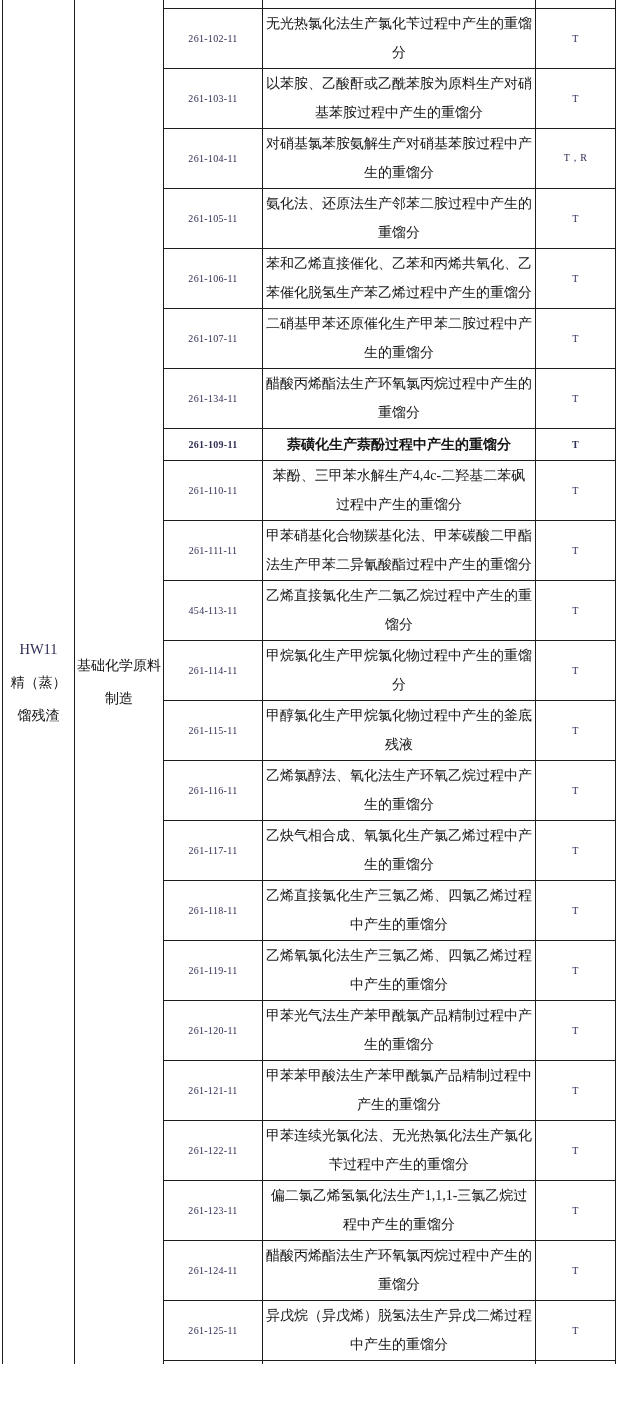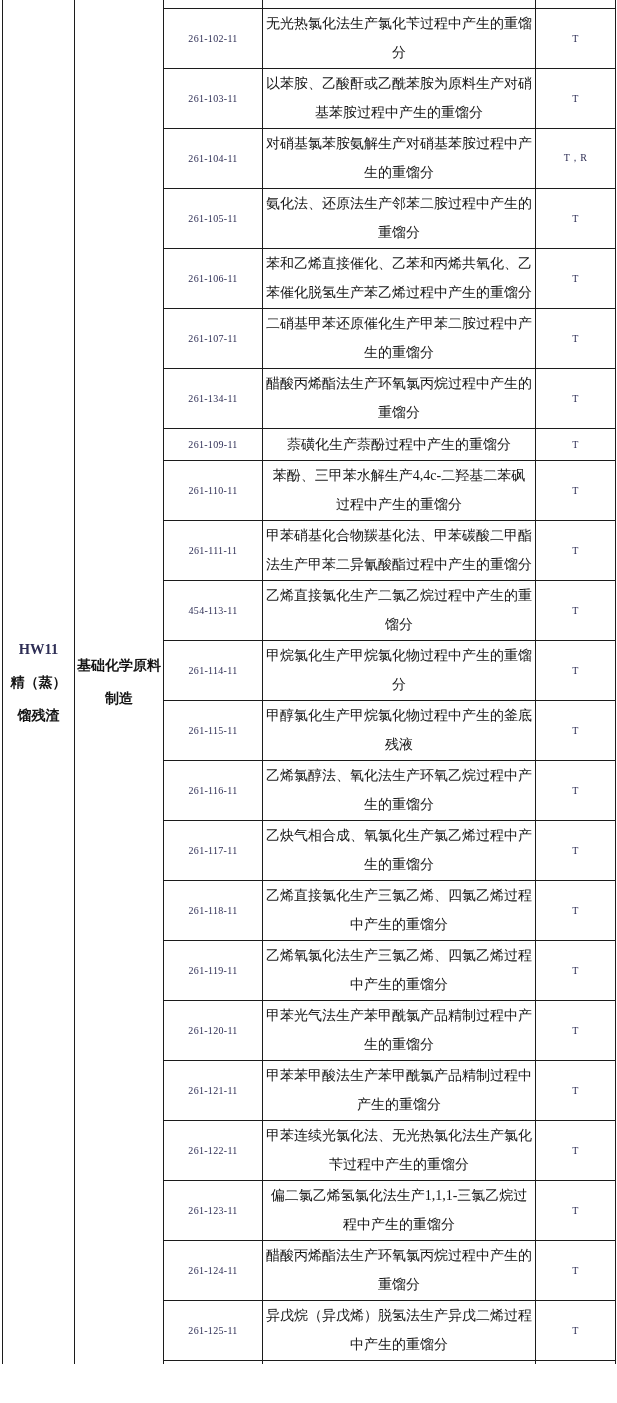--- a/index.html
+++ b/index.html
@@ -33,7 +33,7 @@
   col.c-haz { width: 80px; }
 
   tr.data-row { height: 60px; }
-  tr.data-row.single { height: 32px; }
+  tr.data-row.single { height: 32px; font-weight: bold; }
   tr.sliver-top td { height: 8px; border-top: none; }
   tr.sliver-bottom td { height: 4px; border-bottom: none; }
 

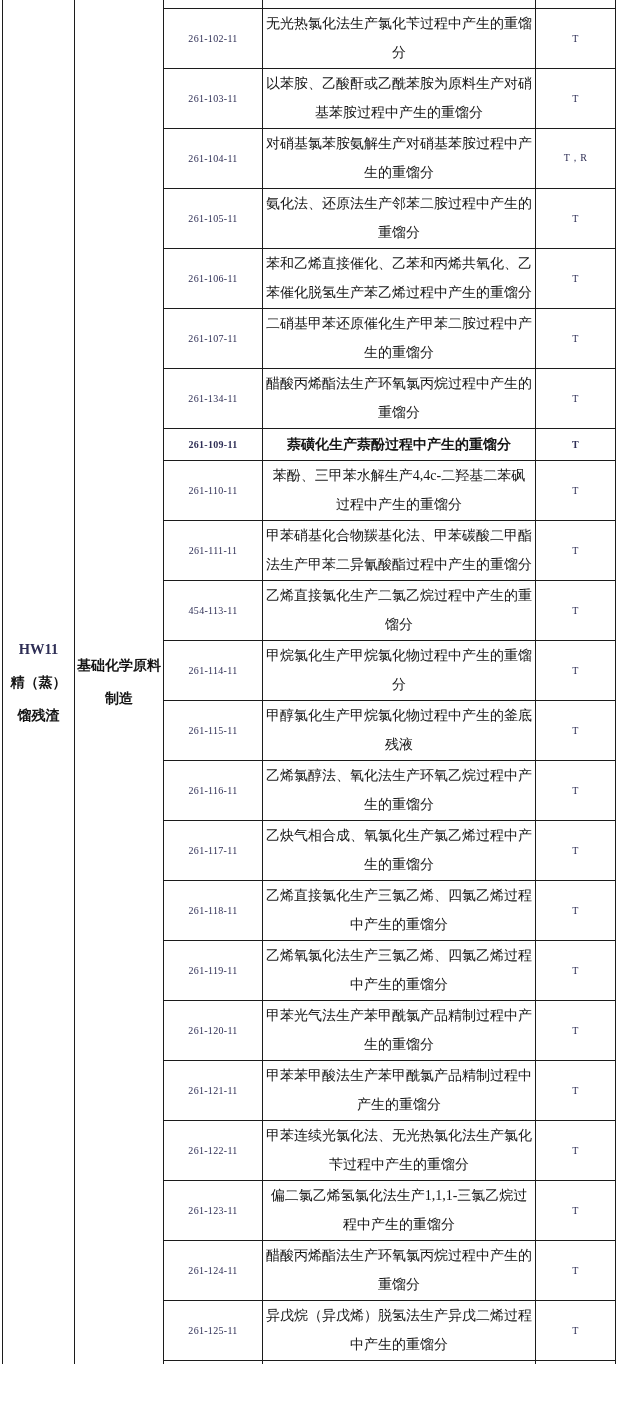--- a/index.html
+++ b/index.html
@@ -41,7 +41,6 @@
     border-top: none;
     border-bottom: none;
     line-height: 33px;
-    font-weight: bold;
   }
   td.cat-cell .latin-line { color: #2e2e55; font-size: 14.5px; }
   td.code-cell, td.haz-cell {

